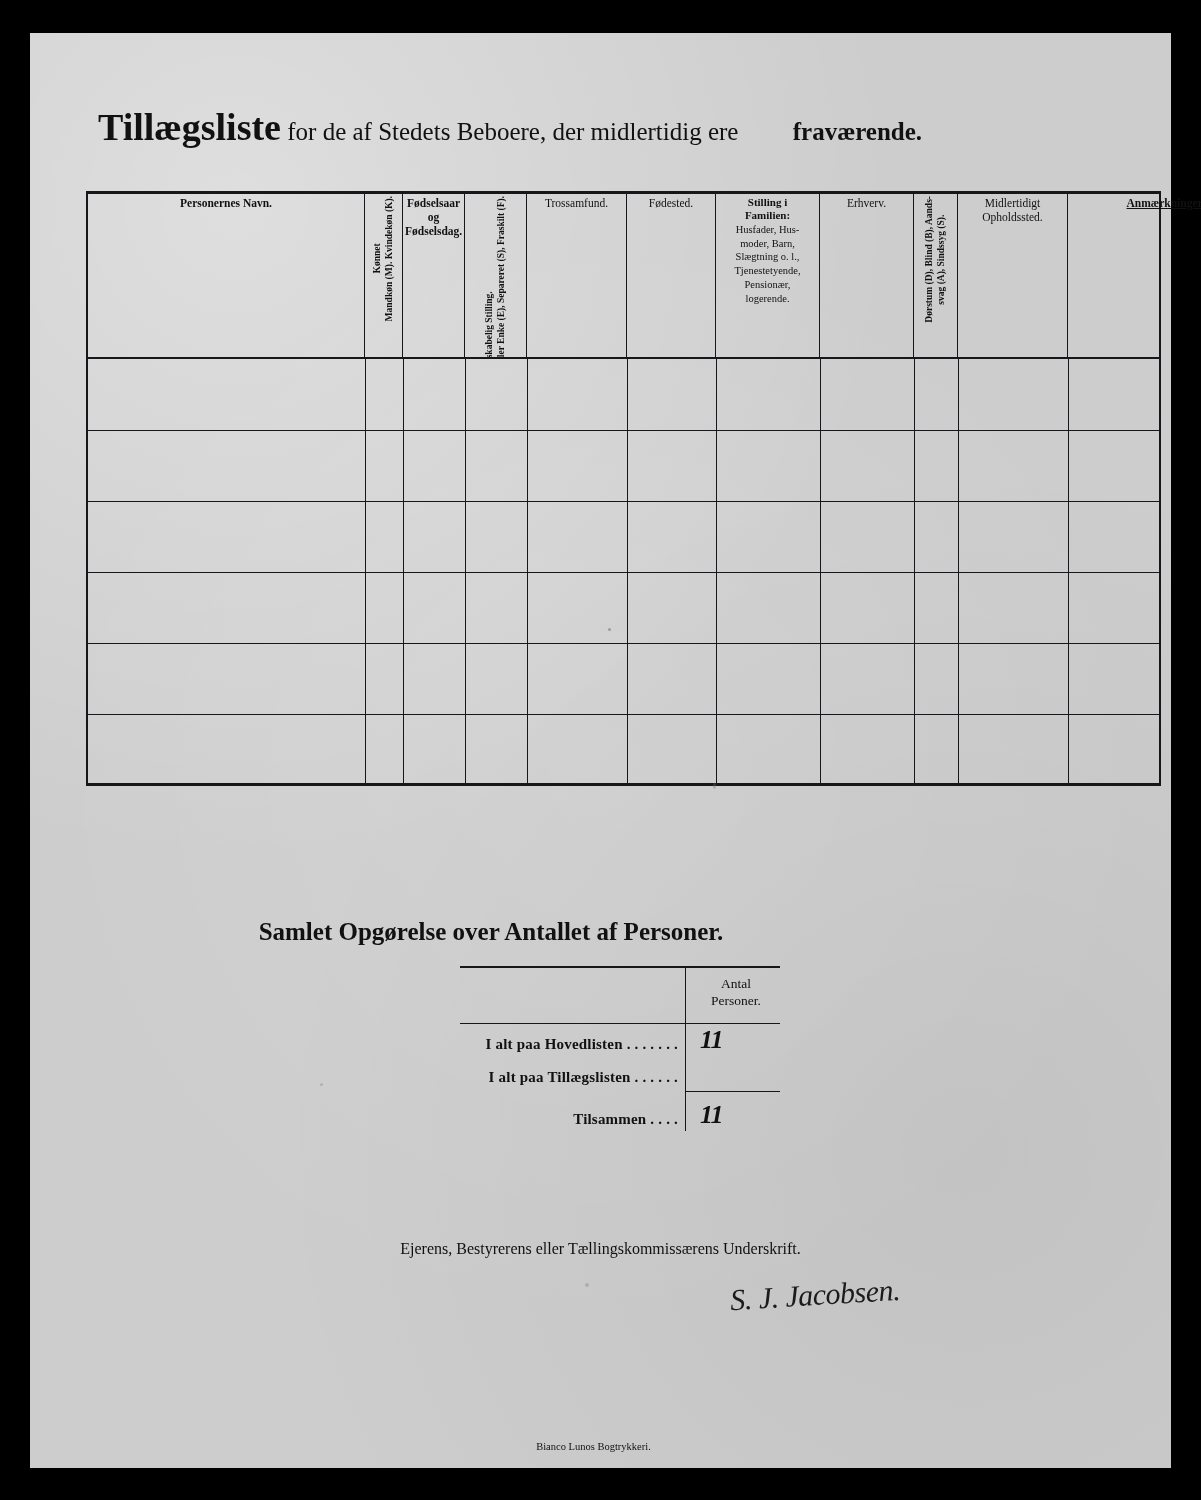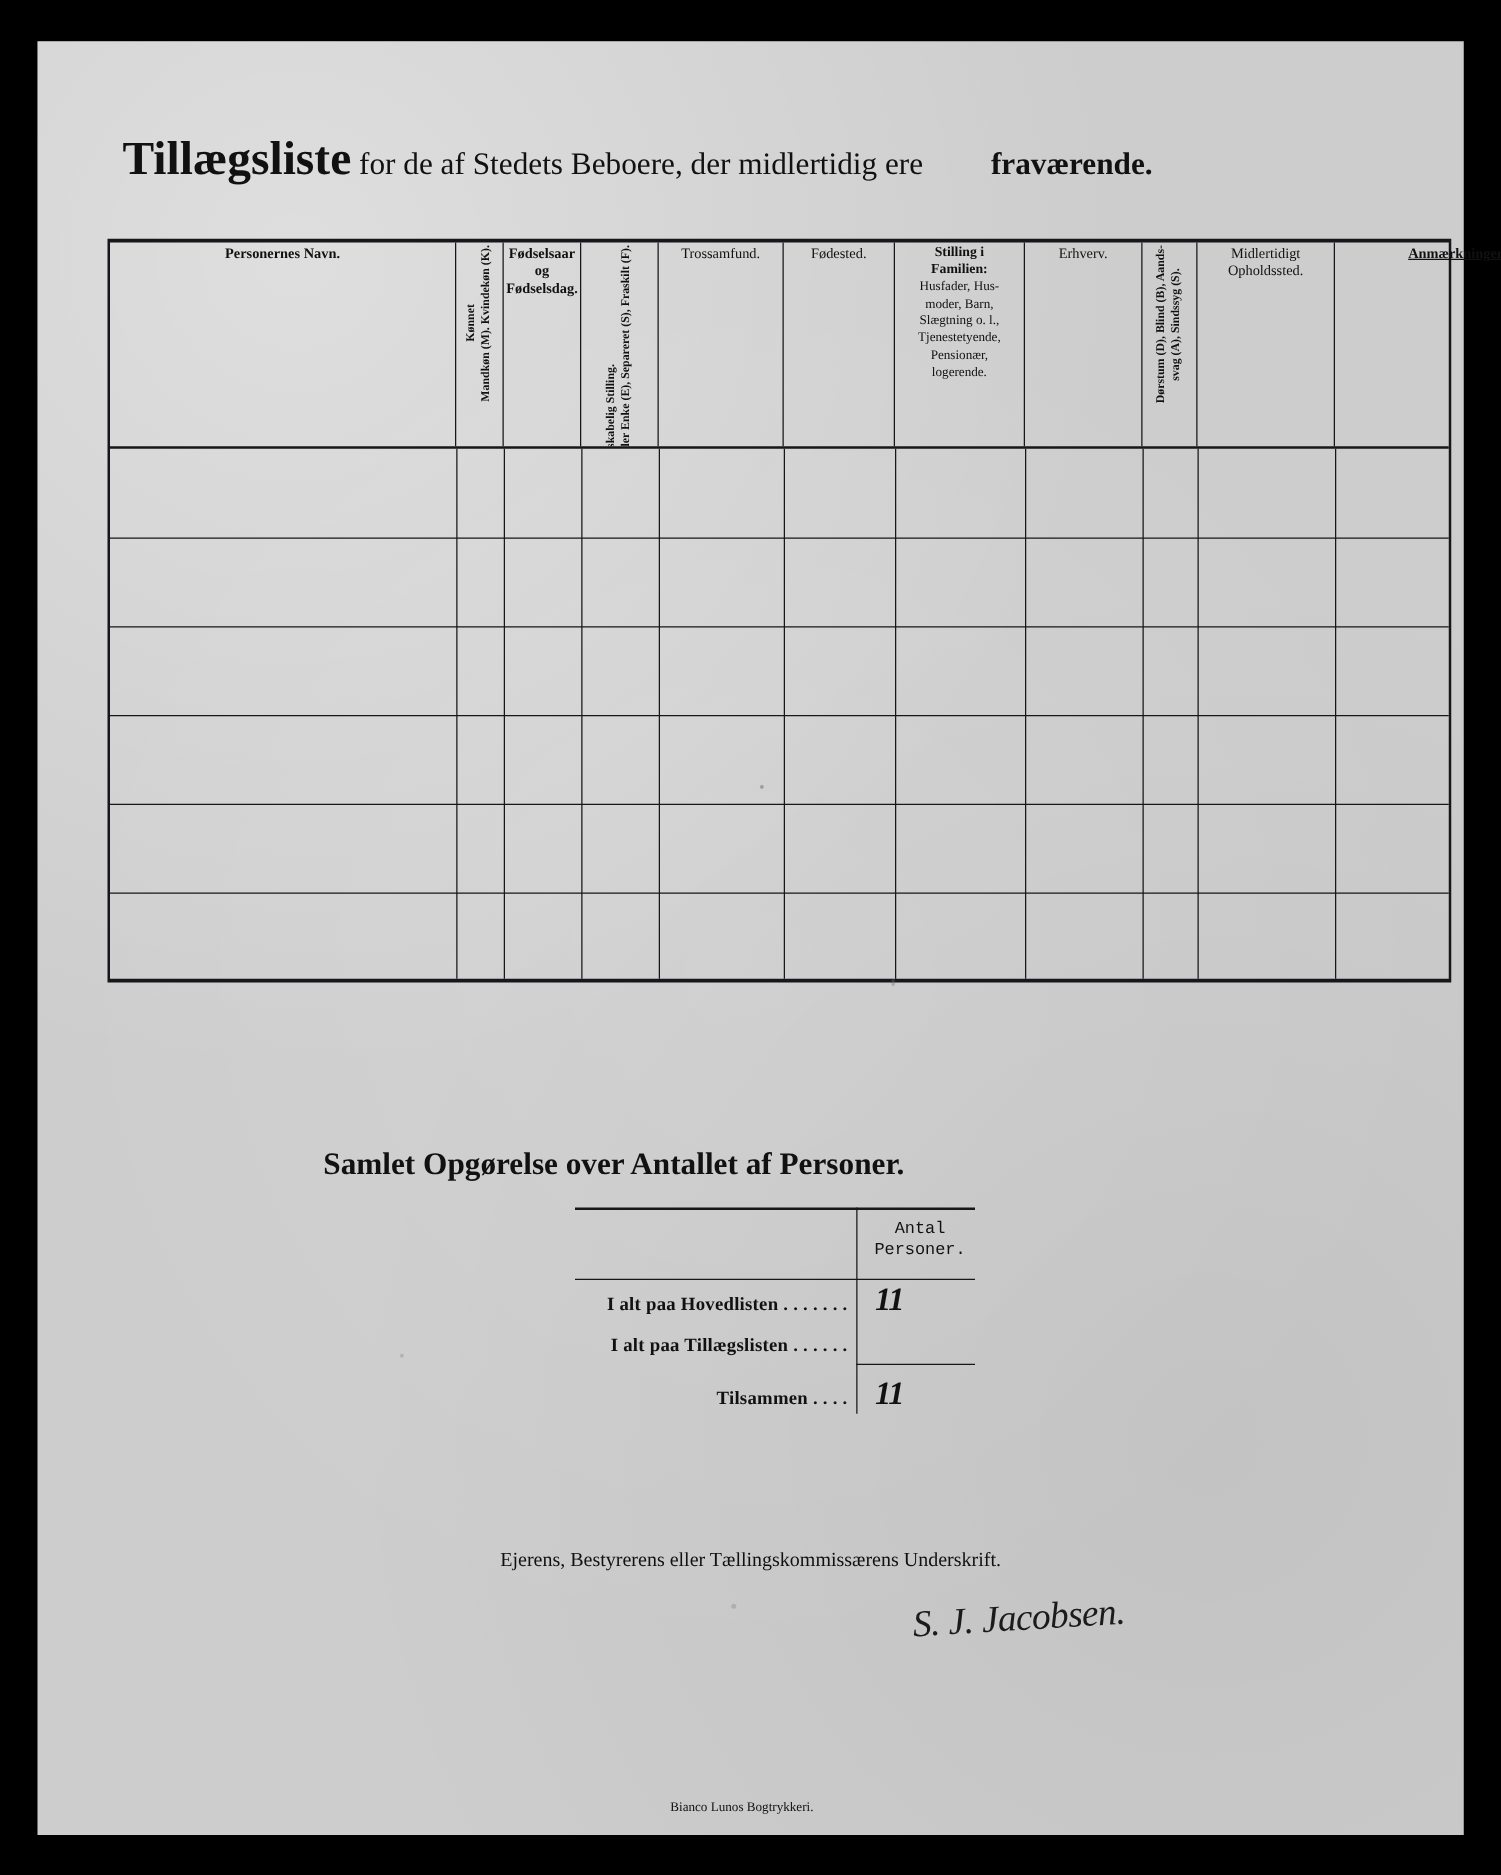--- a/index.html
+++ b/index.html
@@ -160,7 +160,6 @@
     text-align: center;
     font-size: 13.5px;
     line-height: 1.25;
-    font-family: Liberation Mono, monospace;
   }
   .srow {
     position: absolute;

